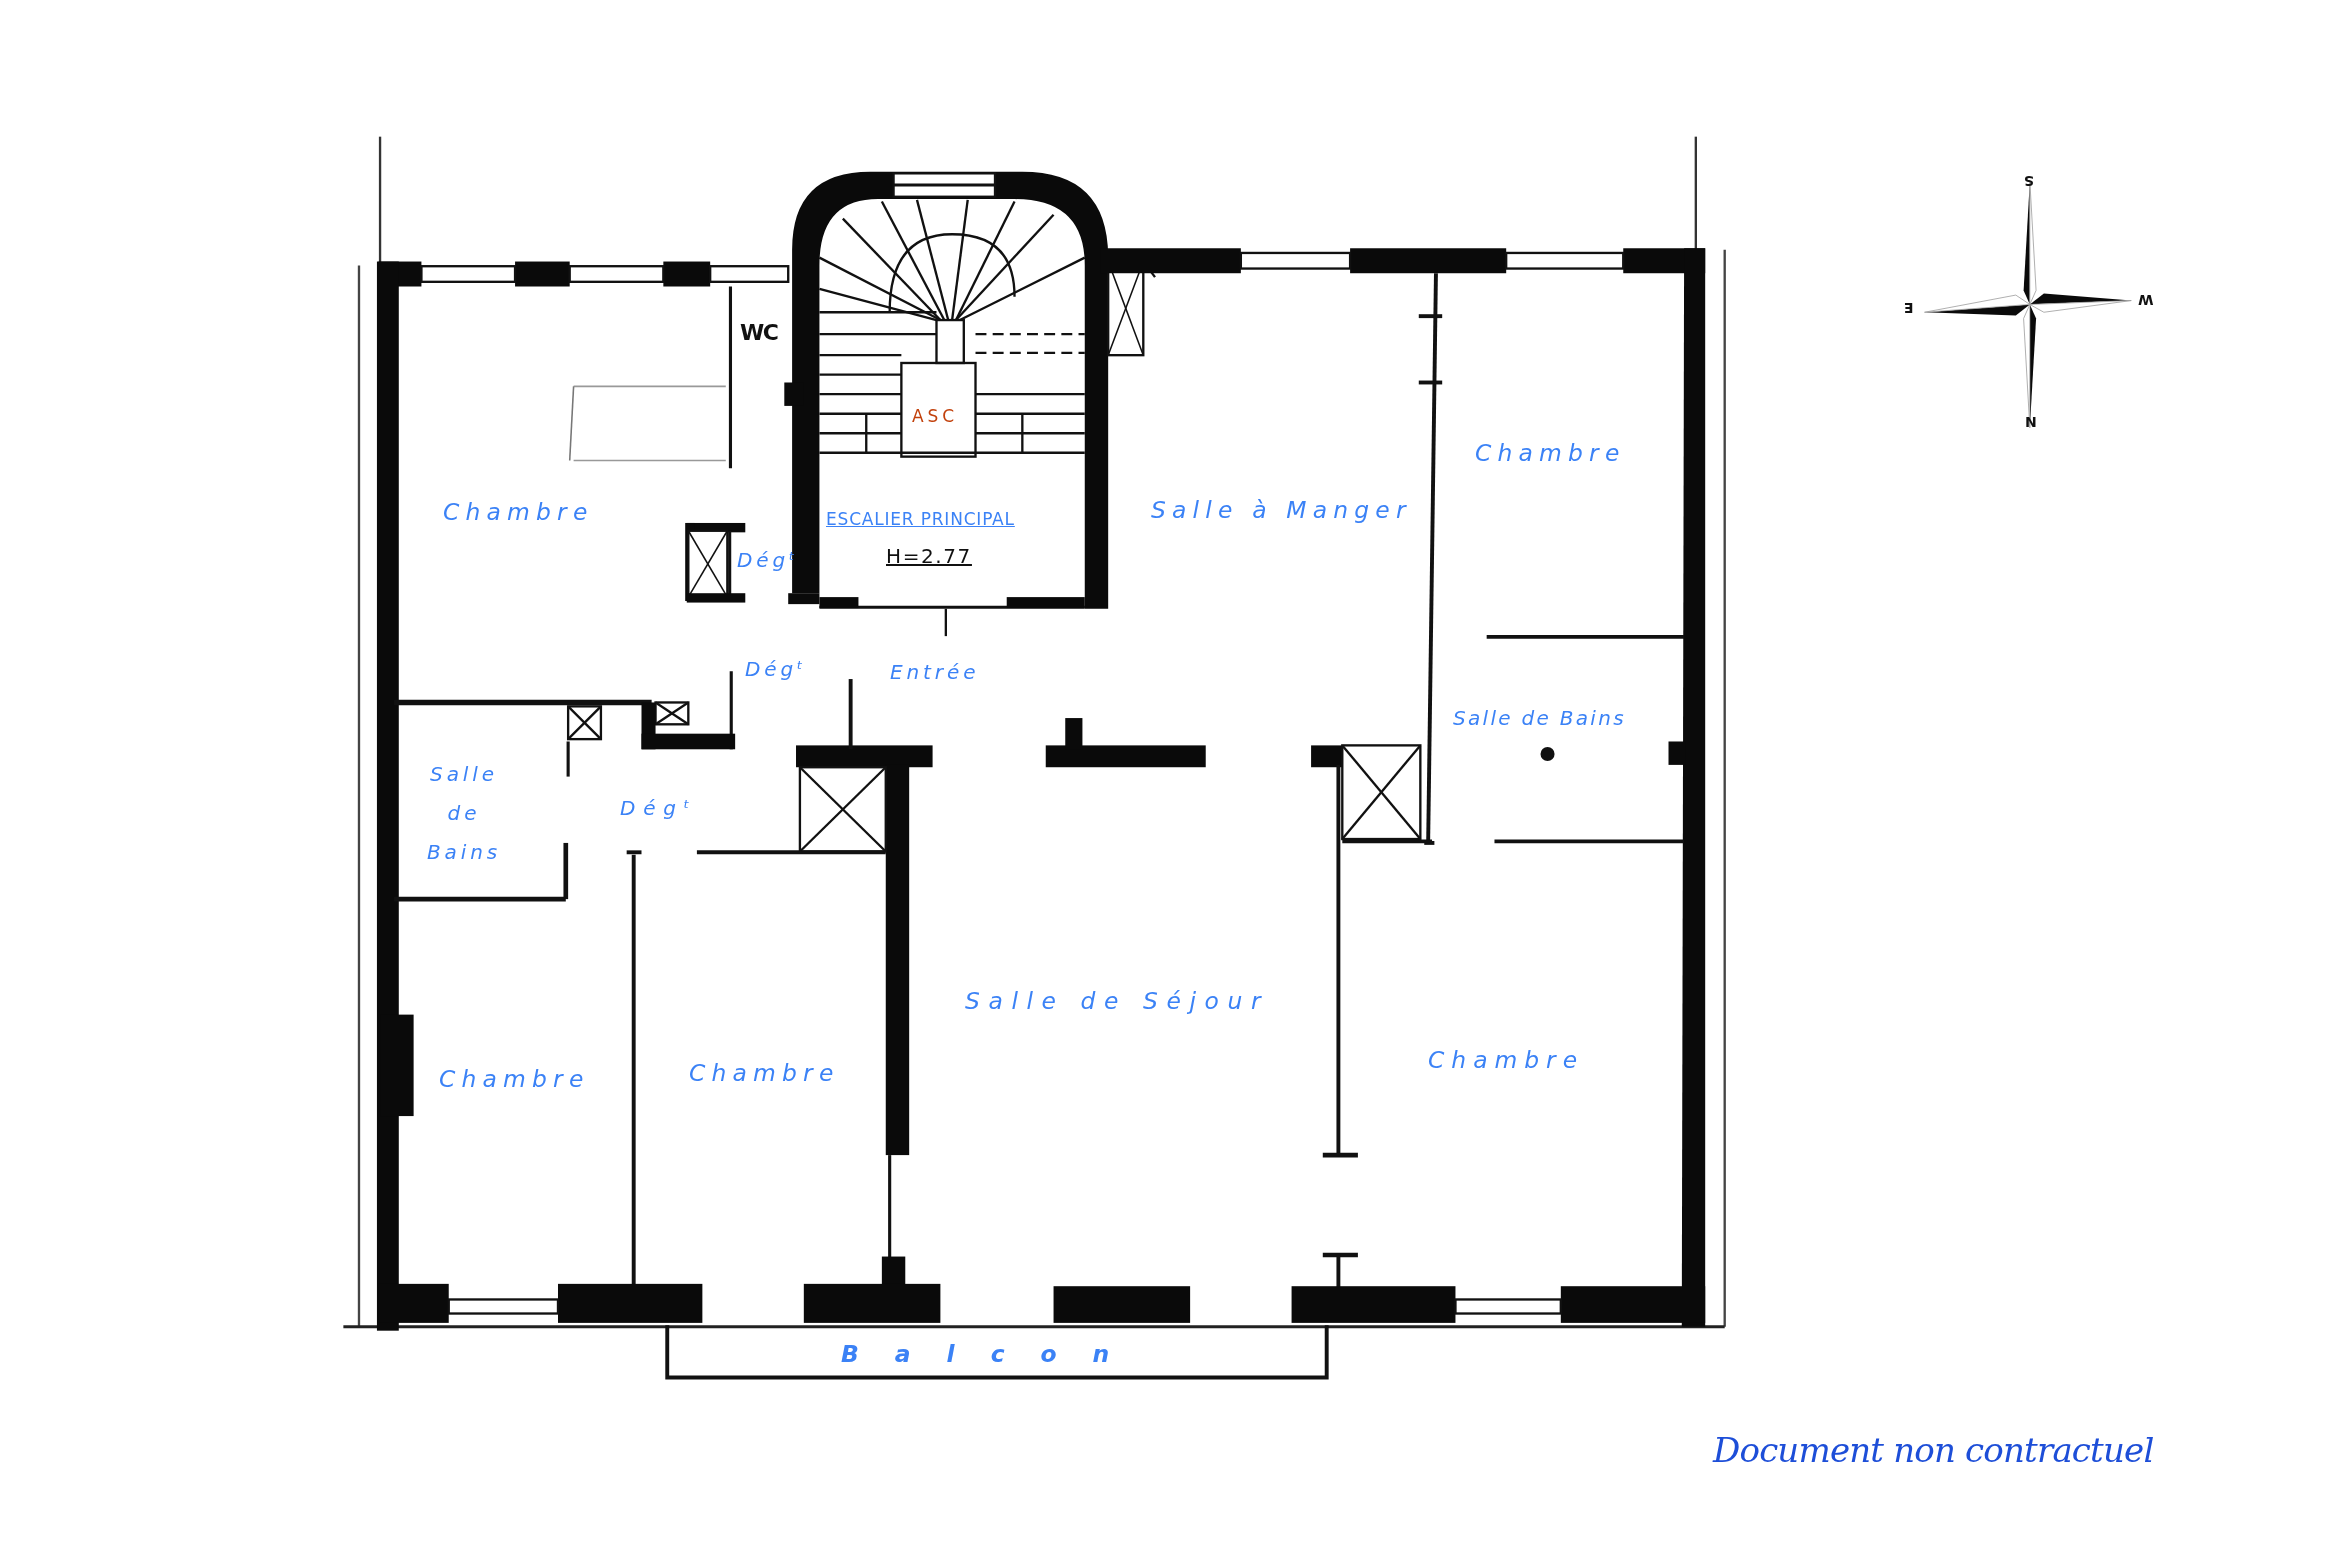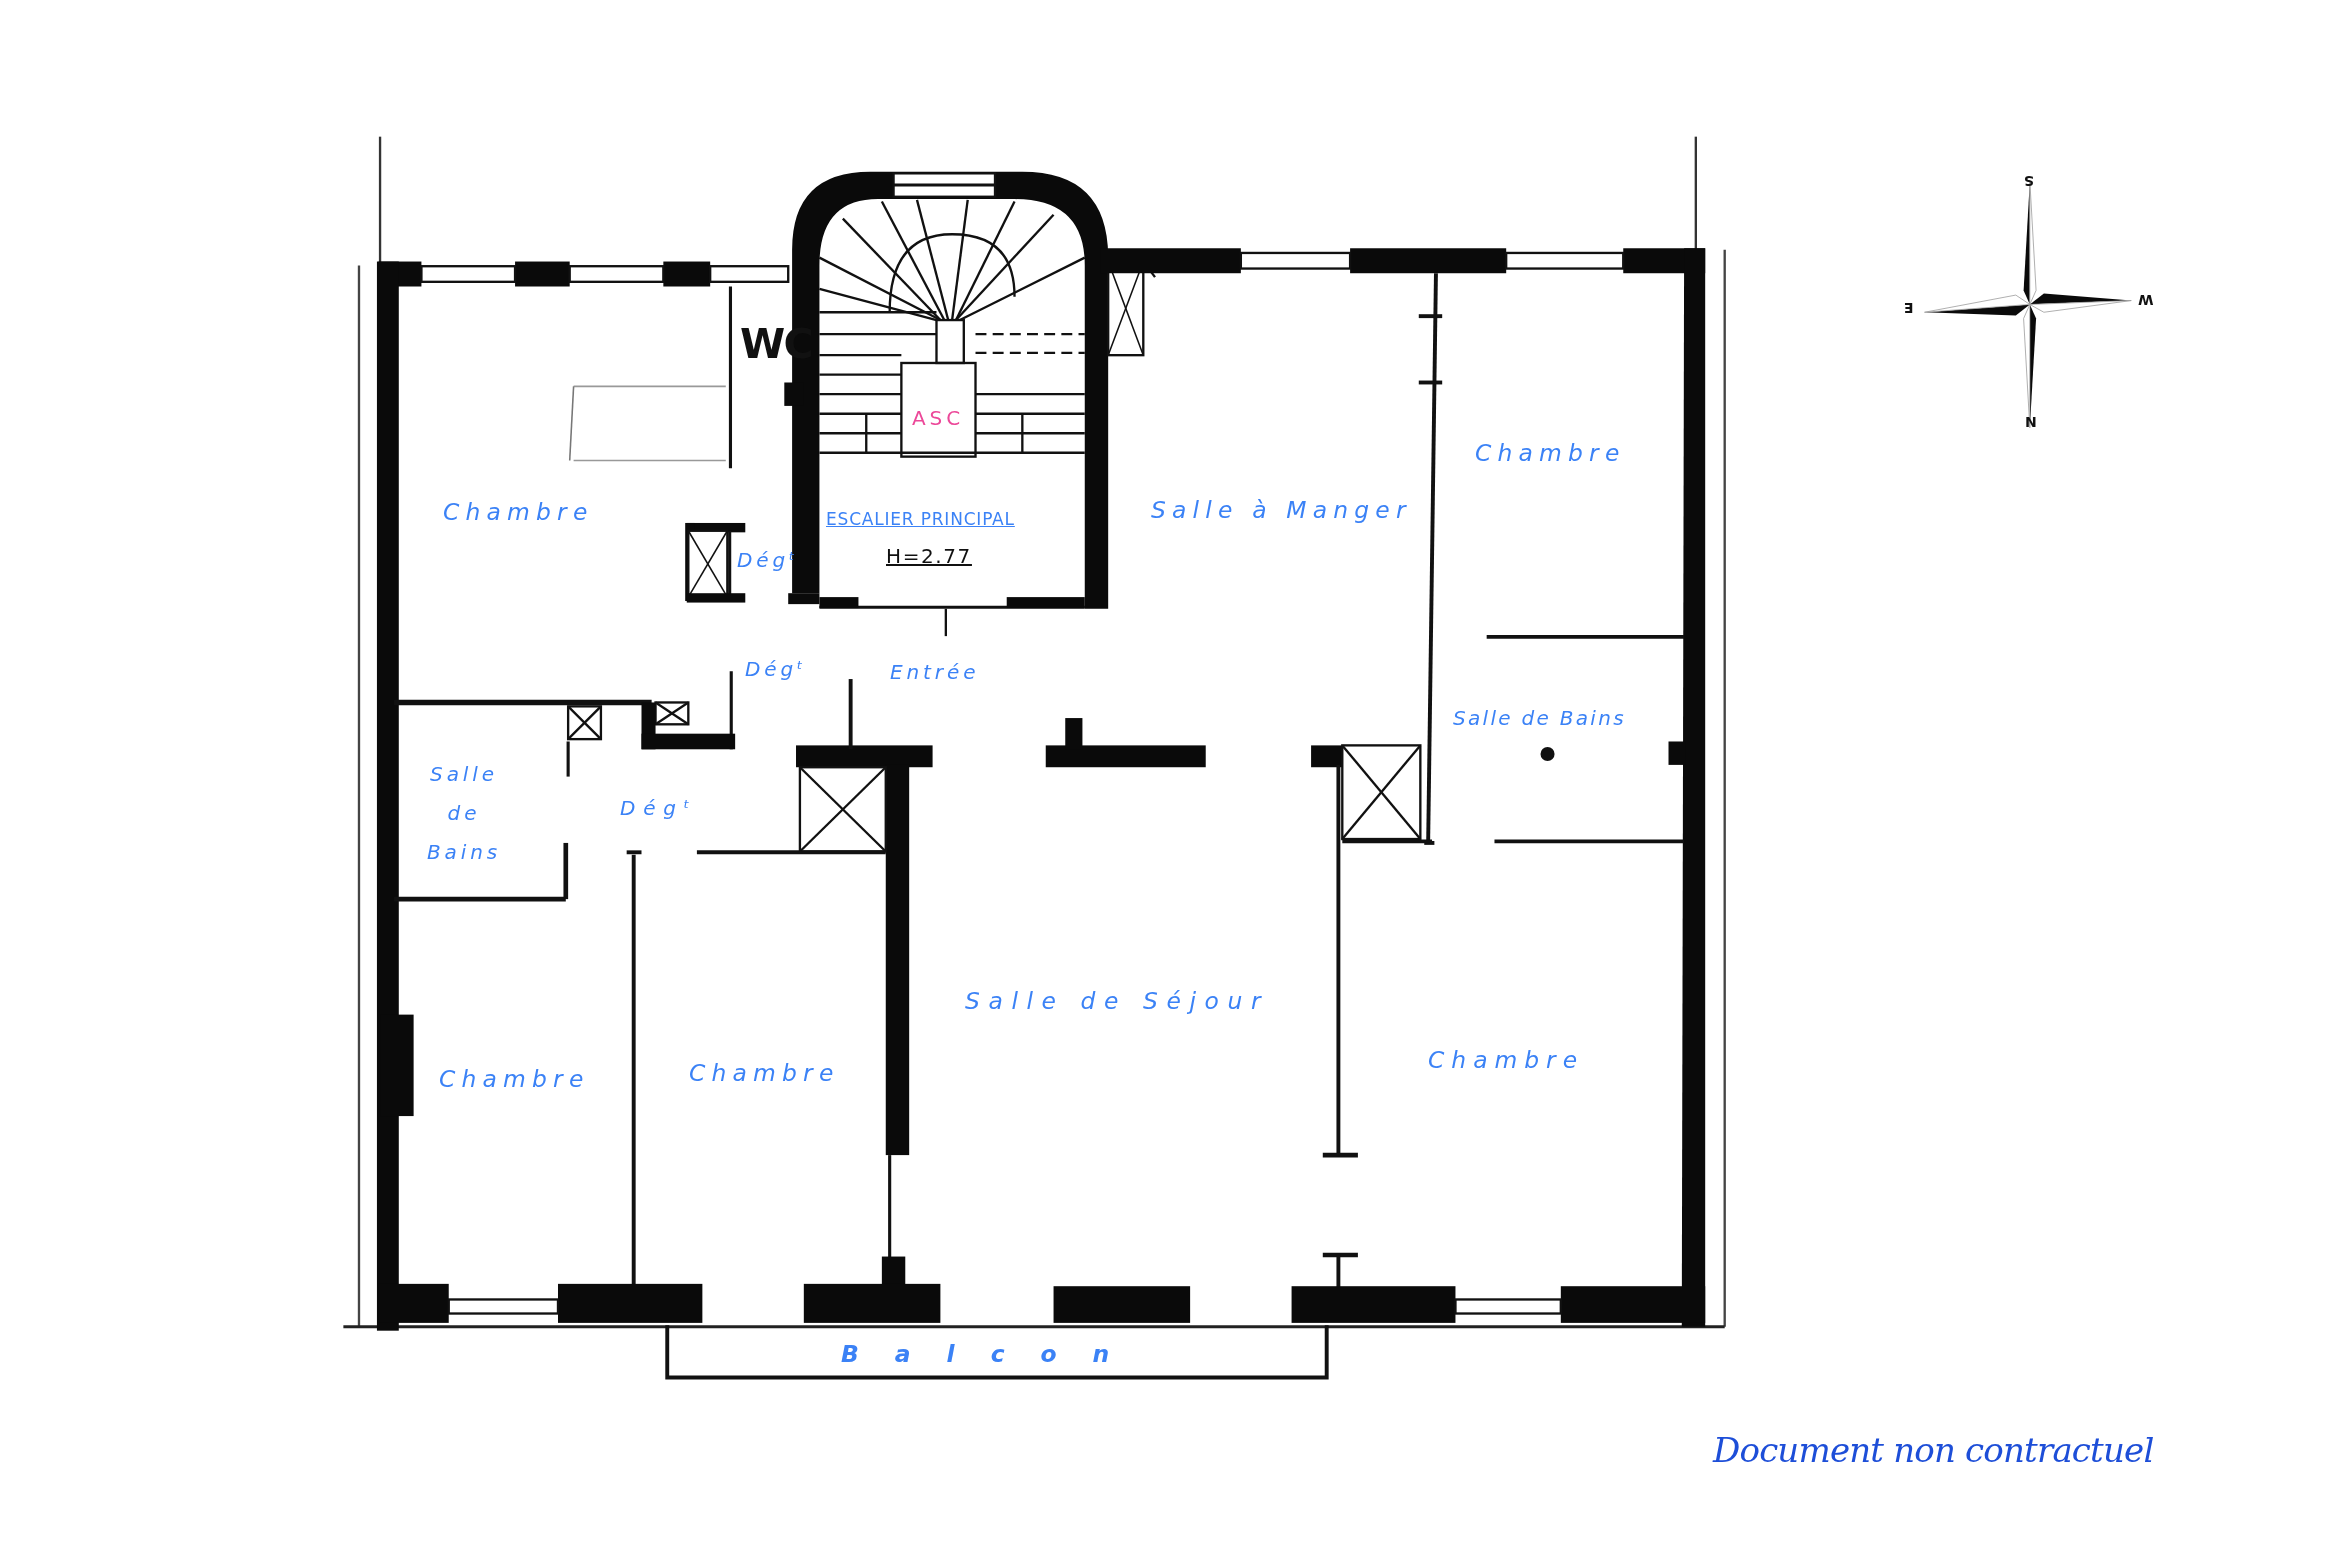--- a/index.html
+++ b/index.html
@@ -10,7 +10,7 @@
   .room-label.stack { text-align:center; line-height:39px; }
   .stair-label { position:absolute; font-family:"DejaVu Sans", sans-serif; font-size:17px; color:#3b82f6; text-decoration:underline; letter-spacing:0.8px; white-space:nowrap; }
   .asc-label { position:absolute; font-family:"DejaVu Sans", sans-serif; font-size:20px; color:#ec4899; letter-spacing:3.9px; }
-  .wc-label { position:absolute; font-family:"DejaVu Sans", sans-serif; font-weight:bold; font-size:41px; color:#111; letter-spacing:-1.6px; }
+  .wc-label { position:absolute; font-family:"DejaVu Sans", sans-serif; font-weight:bold; font-size:22px; color:#111; letter-spacing:-1.6px; }
   .height-label { position:absolute; font-family:"DejaVu Sans", sans-serif; font-size:20px; color:#111; text-decoration:underline; letter-spacing:1.6px; }
   .compass-letter { position:absolute; font-family:"DejaVu Sans", sans-serif; font-weight:bold; font-size:14px; color:#111; }
   .disclaimer { position:absolute; left:1713px; top:1430px; font-family:"DejaVu Serif", serif; font-style:italic; font-size:34px; color:#1d4ed8; text-decoration-thickness:3.1px; text-underline-offset:6.2px; letter-spacing:-0.8px; }

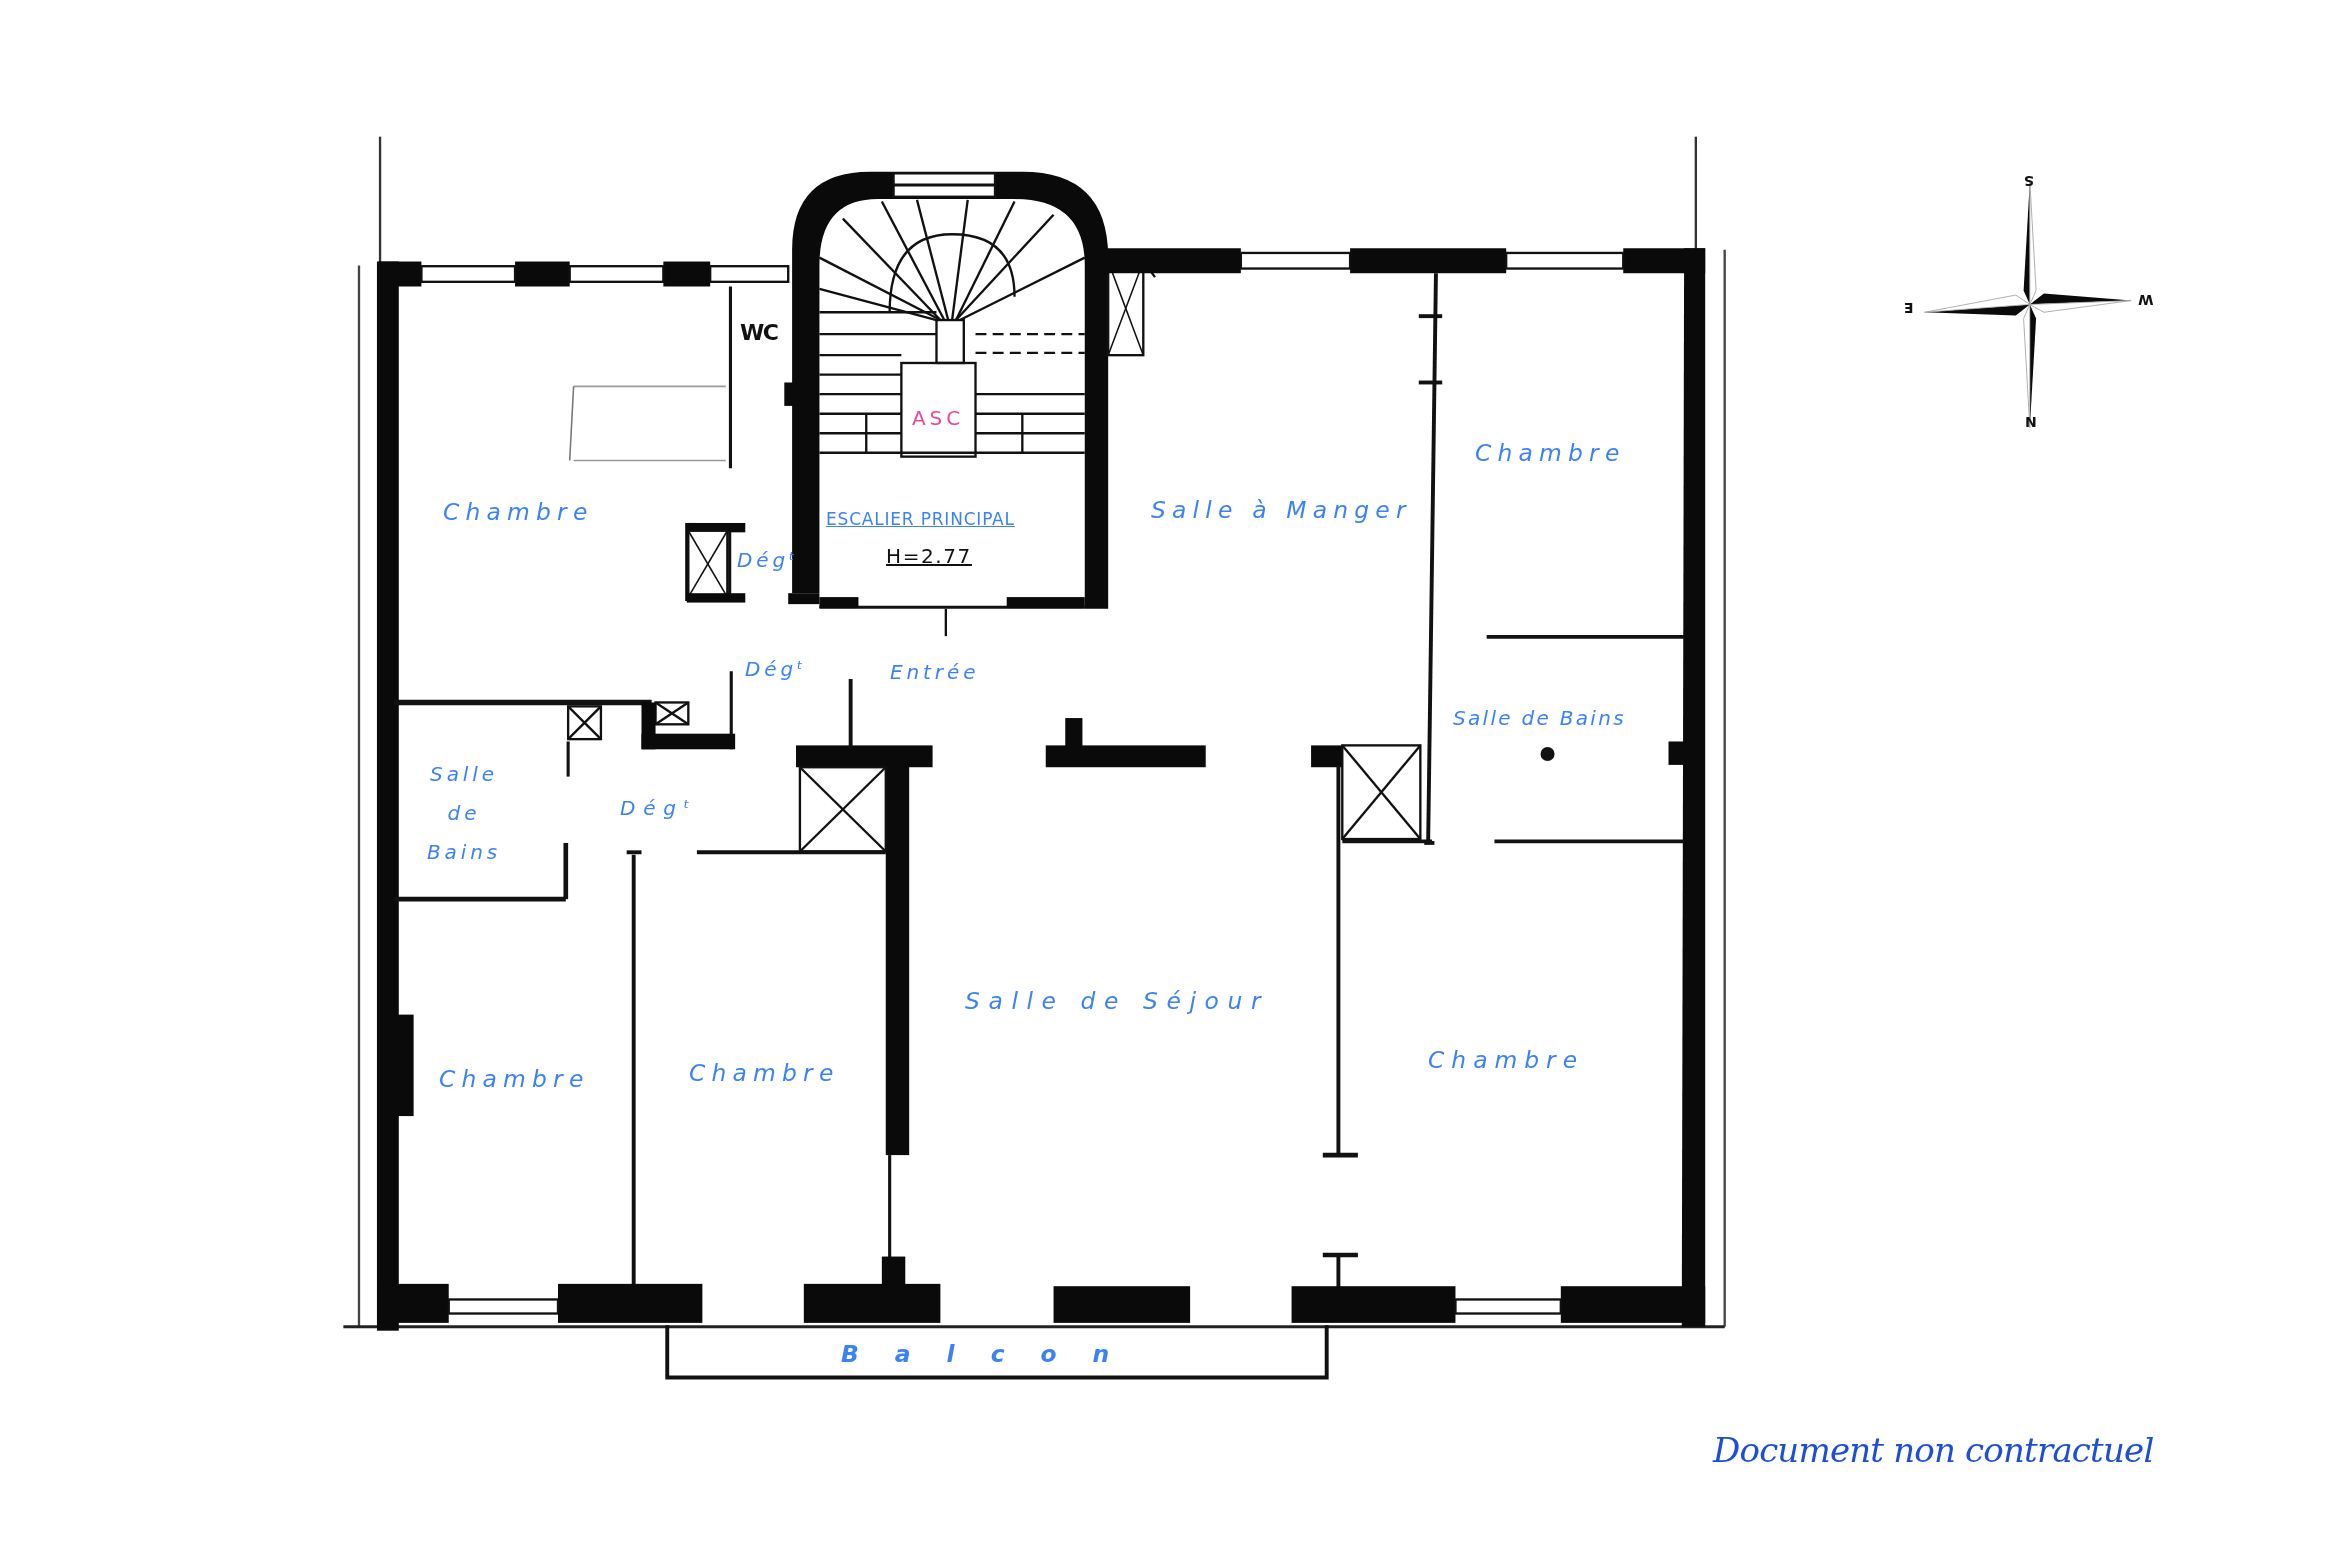--- a/index.html
+++ b/index.html
@@ -9,7 +9,7 @@
   .room-label.small { font-size:20px; letter-spacing:3.9px; }
   .room-label.stack { text-align:center; line-height:39px; }
   .stair-label { position:absolute; font-family:"DejaVu Sans", sans-serif; font-size:17px; color:#3b82f6; text-decoration:underline; letter-spacing:0.8px; white-space:nowrap; }
-  .asc-label { position:absolute; font-family:"DejaVu Sans", sans-serif; font-size:20px; color:#ec4899; letter-spacing:3.9px; }
+  .asc-label { position:absolute; font-family:"DejaVu Sans", sans-serif; font-size:17px; color:#c2410c; letter-spacing:3.9px; }
   .wc-label { position:absolute; font-family:"DejaVu Sans", sans-serif; font-weight:bold; font-size:22px; color:#111; letter-spacing:-1.6px; }
   .height-label { position:absolute; font-family:"DejaVu Sans", sans-serif; font-size:20px; color:#111; text-decoration:underline; letter-spacing:1.6px; }
   .compass-letter { position:absolute; font-family:"DejaVu Sans", sans-serif; font-weight:bold; font-size:14px; color:#111; }

